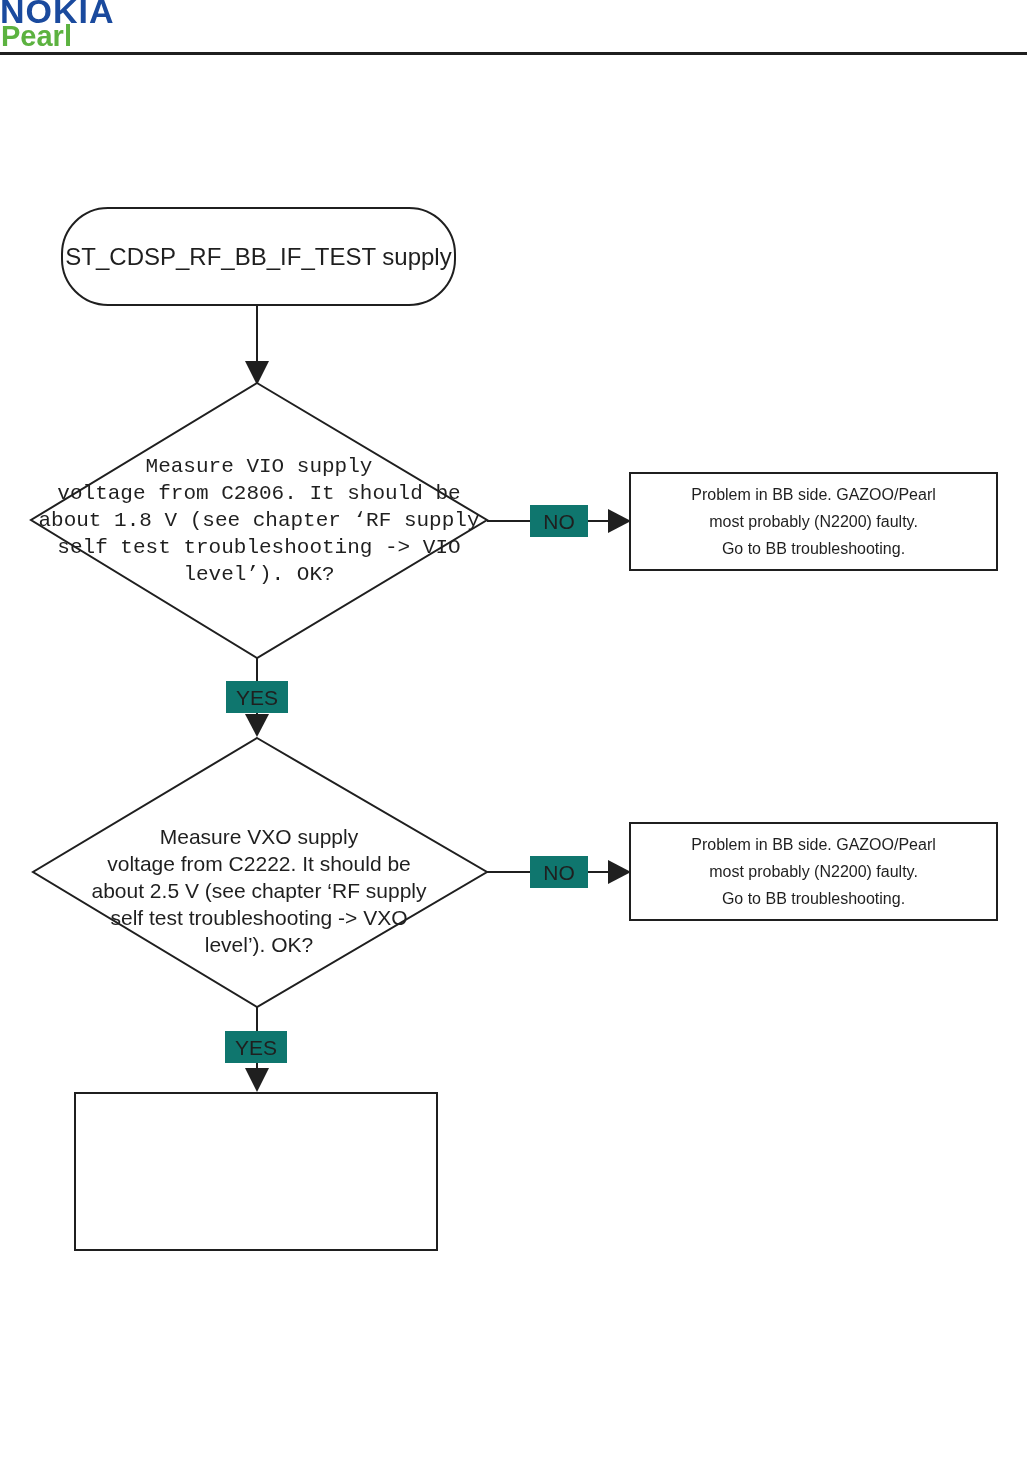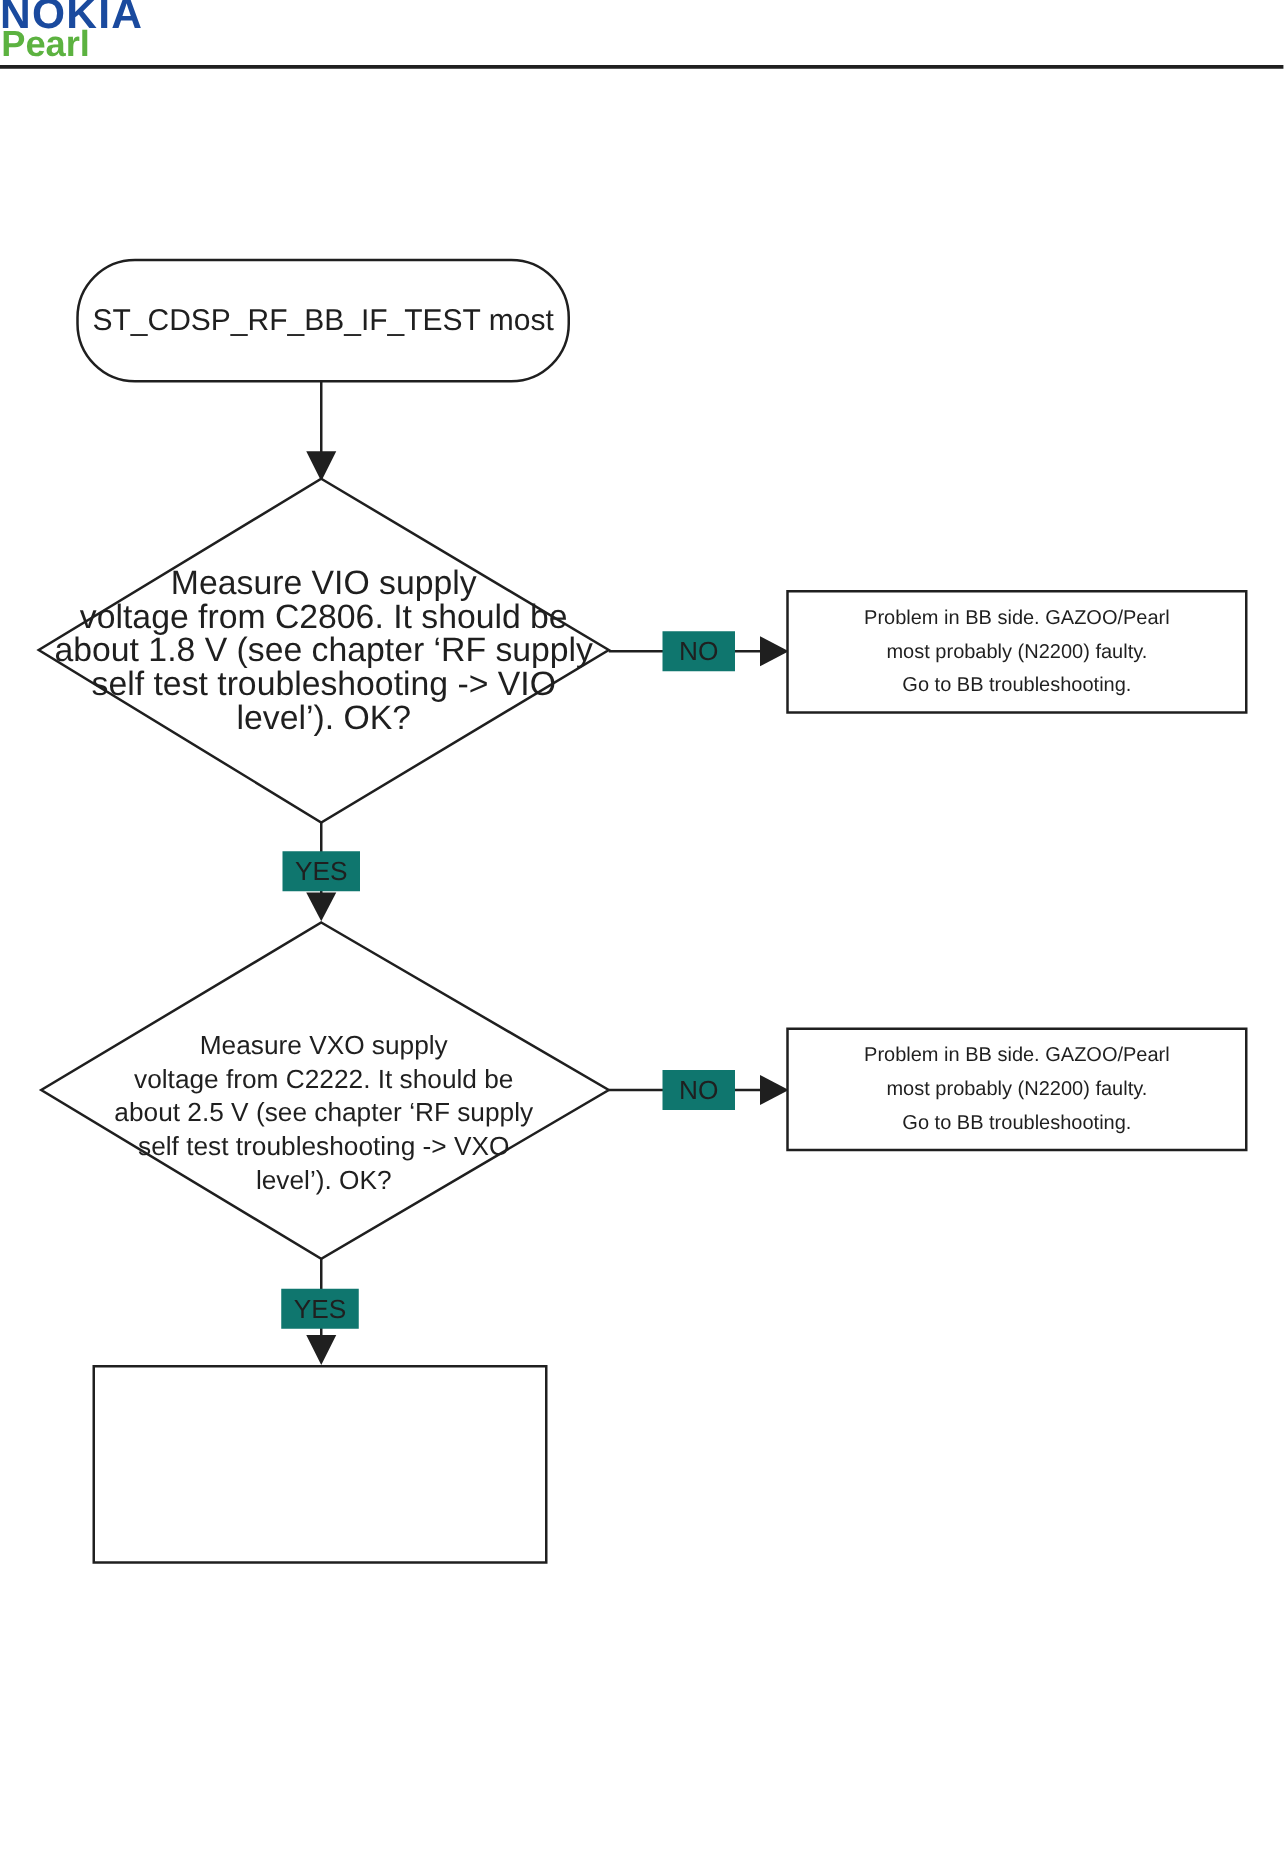--- a/index.html
+++ b/index.html
@@ -144,7 +144,7 @@
     <rect class="shape" x="75" y="1093" width="362" height="157"></rect>
   </svg>
 
-  <div class="node-label start-label">ST_CDSP_RF_BB_IF_TEST most</div>
+  <div class="node-label start-label">ST_CDSP_RF_BB_IF_TEST supply</div>
 
   <div class="node-label decision1-label">Measure VIO supply
 voltage from C2806. It should be

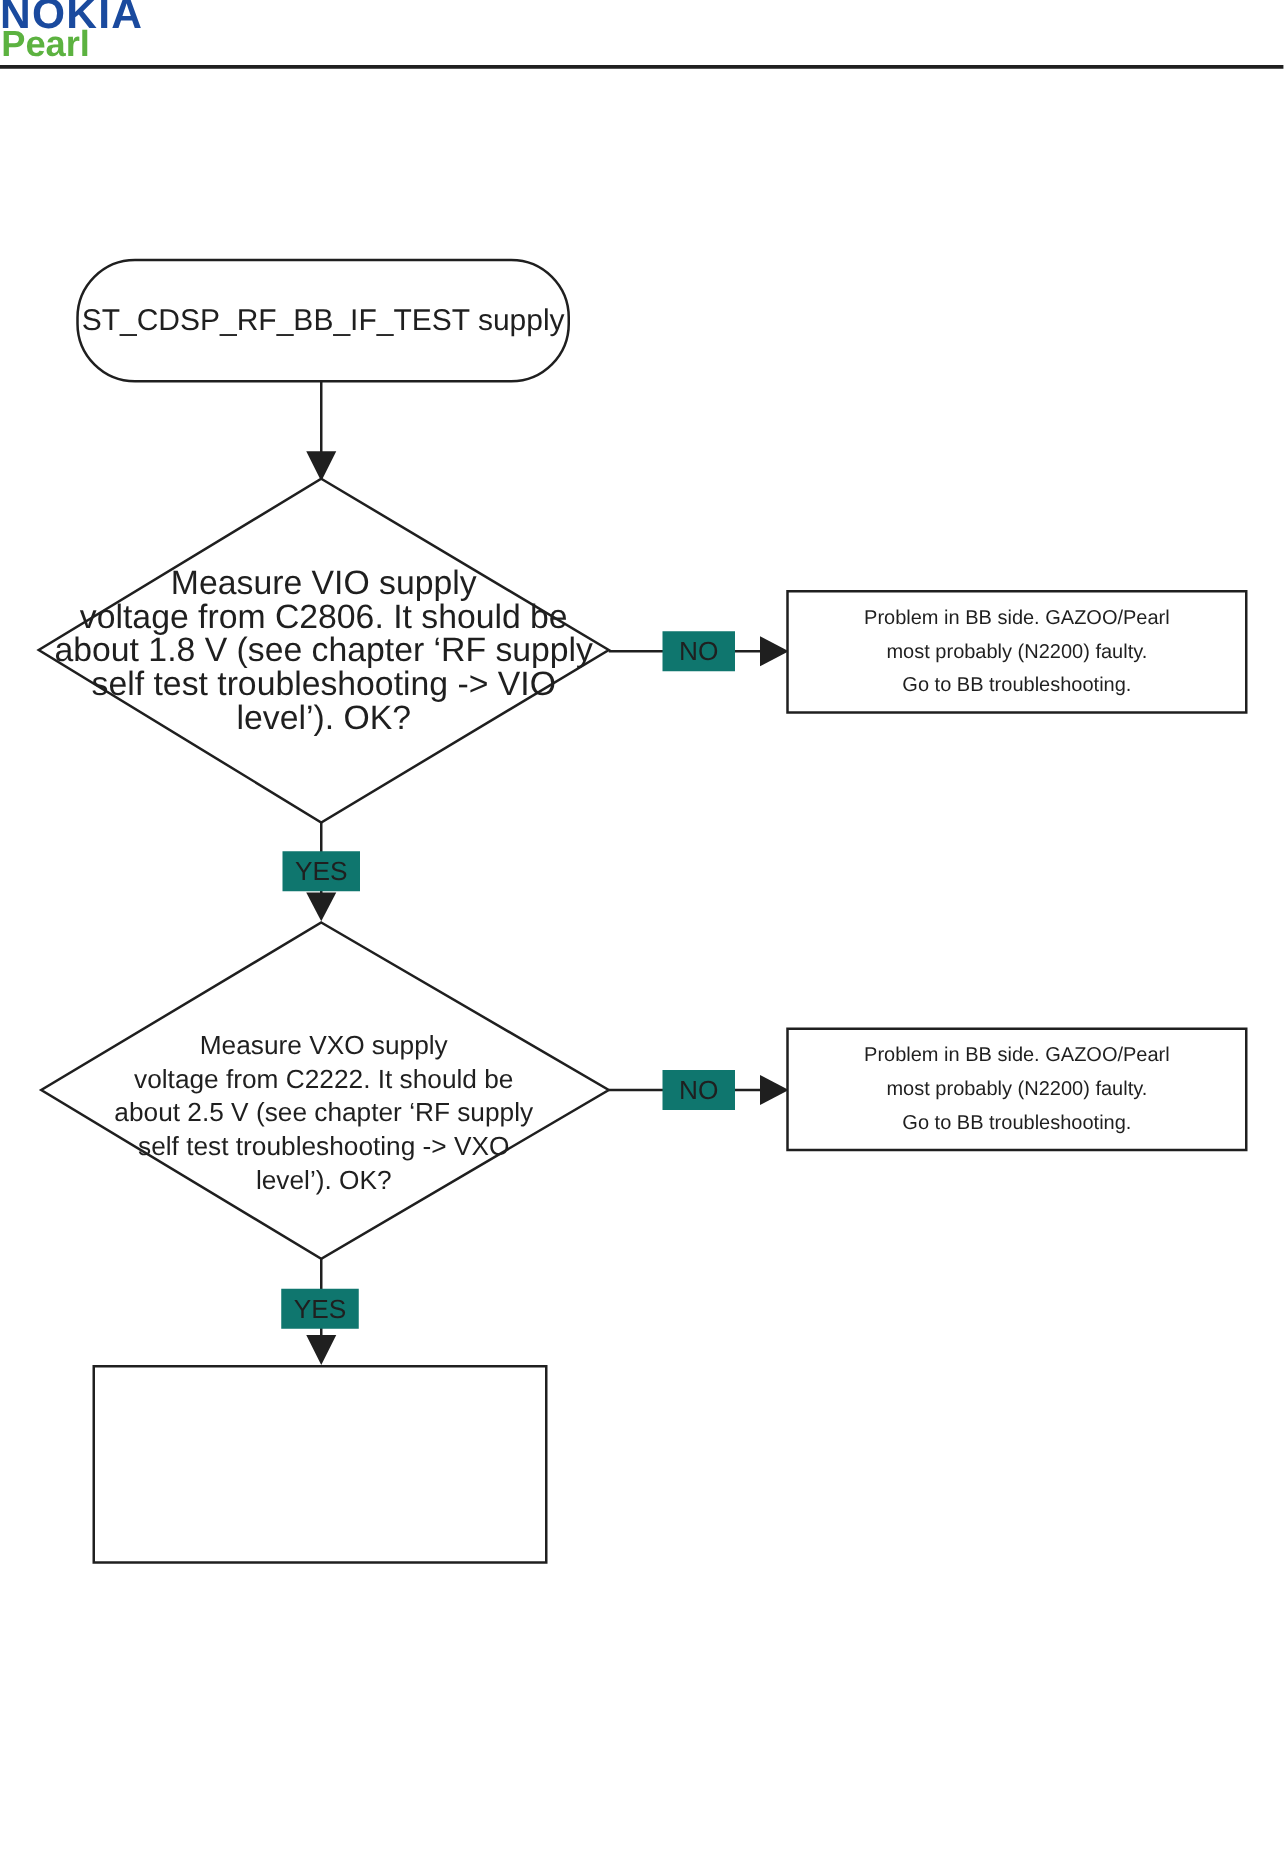--- a/index.html
+++ b/index.html
@@ -84,7 +84,7 @@
     line-height: 27px;
   }
   .start-label      { left: 62px;  top: 208px;  width: 393px; height: 97px;  font-size: 24px; }
-  .decision1-label  { left: 31px;  top: 383px;  width: 456px; height: 275px; font-size: 27px; }
+  .decision1-label  { left: 31px;  top: 383px;  width: 456px; height: 275px; font-size: 21px; font-family: Liberation Mono, monospace; }
   .box1-label       { left: 630px; top: 473px;  width: 367px; height: 97px; }
   .decision2-label  { left: 31px;  top: 756px;  width: 456px; height: 269px; font-size: 21px; }
   .box2-label       { left: 630px; top: 823px;  width: 367px; height: 97px; }

